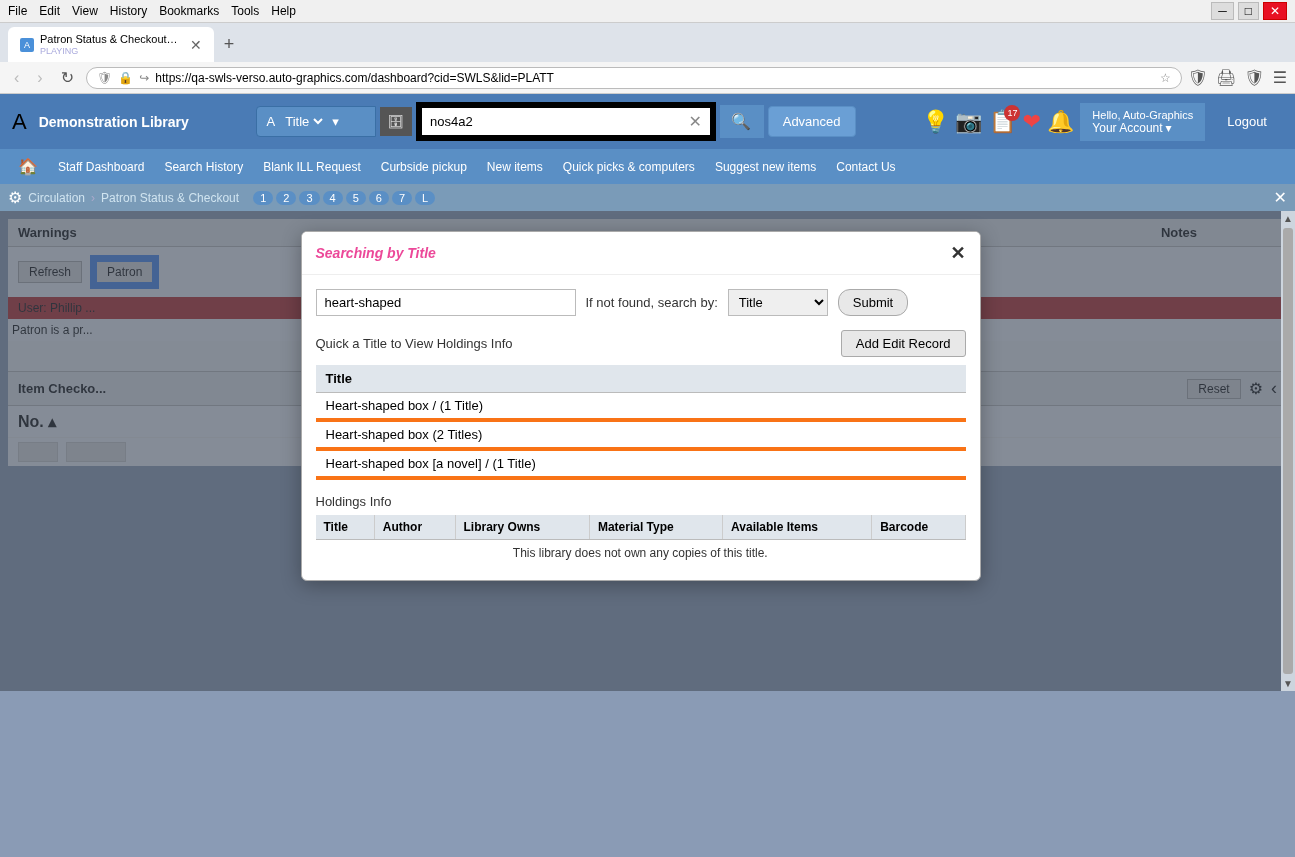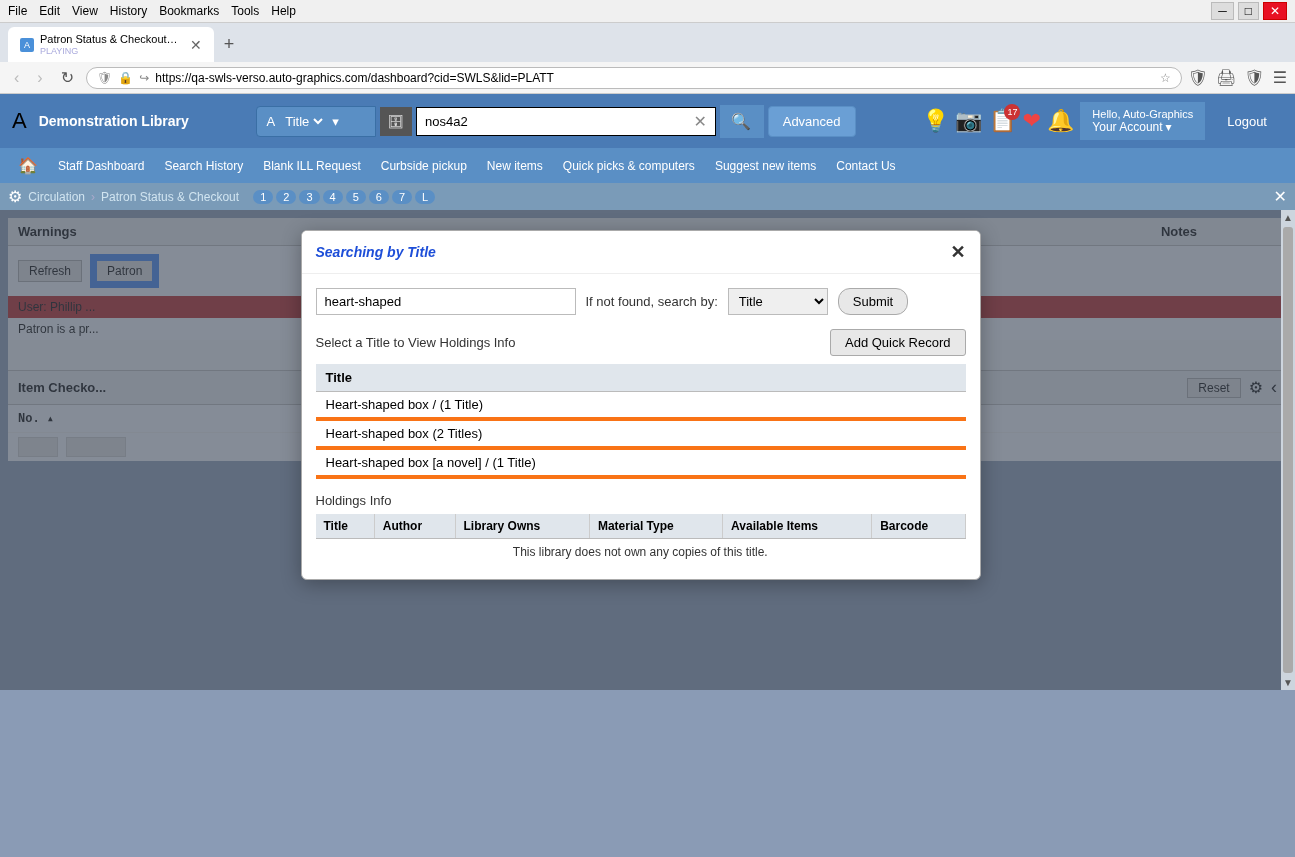--- a/index.html
+++ b/index.html
@@ -32,7 +32,7 @@
     .search-bar-container { display: flex; align-items: center; gap: 4px; flex: 1; max-width: 600px; margin-left: auto; margin-right: auto; }
     .search-type-select { background: #5a8fc5; border: 1px solid #3a6fa5; color: white; padding: 6px 10px; border-radius: 4px 0 0 4px; font-size: 13px; cursor: pointer; display: flex; align-items: center; gap: 6px; min-width: 120px; }
     .search-type-select select { background: transparent; border: none; color: white; font-size: 13px; outline: none; cursor: pointer; }
-    .search-input-area { display: flex; align-items: center; background: white; border: 1px solid #000000; flex: 1; padding: 4px 8px; }
+    .search-input-area { display: flex; align-items: center; background: white; border: 6px solid #000000; flex: 1; padding: 4px 8px; }
     .search-input-area input { border: none; outline: none; flex: 1; font-size: 13px; }
     .search-clear { background: none; border: none; cursor: pointer; color: #888; font-size: 16px; }
     .search-btn { background: #5a8fc5; border: none; color: white; padding: 7px 12px; cursor: pointer; font-size: 16px; }

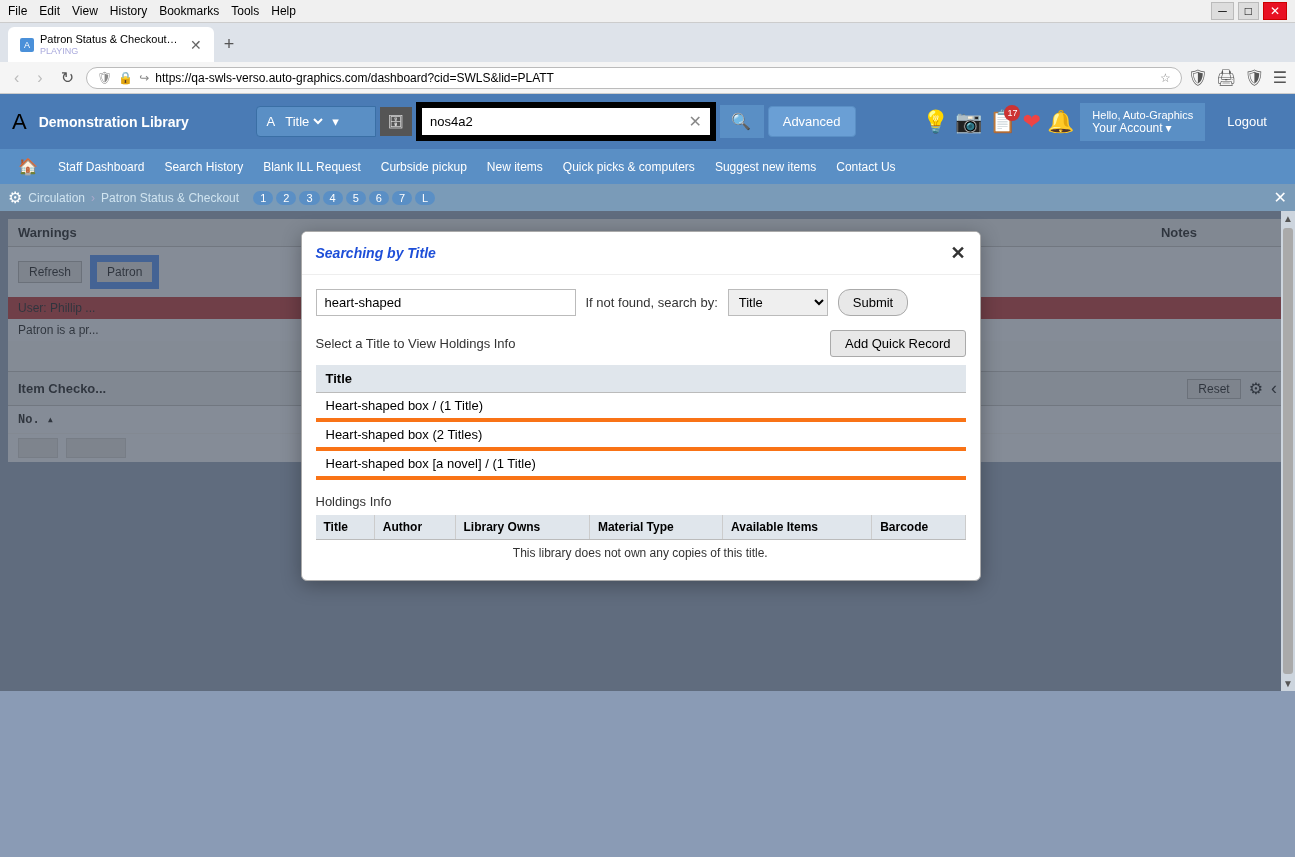--- a/index.html
+++ b/index.html
@@ -58,7 +58,7 @@
     .modal-overlay { position: absolute; top: 0; left: 0; right: 0; bottom: 0; background: rgba(0,0,0,0.3); display: flex; justify-content: center; align-items: flex-start; padding-top: 20px; }
     .modal { background: white; border: 1px solid #aaa; border-radius: 6px; width: 680px; box-shadow: 0 4px 20px rgba(0,0,0,0.3); overflow: hidden; }
     .modal-header { background: white; padding: 10px 14px; display: flex; justify-content: space-between; align-items: center; border-bottom: 1px solid #eee; }
-    .modal-title { color: #1d4ed8; font-weight: bold; font-size: 14px; font-style: italic; }
+    .modal-title { color: #ec4899; font-weight: bold; font-size: 14px; font-style: italic; }
     .modal-close { background: none; border: none; font-size: 18px; cursor: pointer; color: #333; font-weight: bold; }
     .modal-body { padding: 14px; }
 

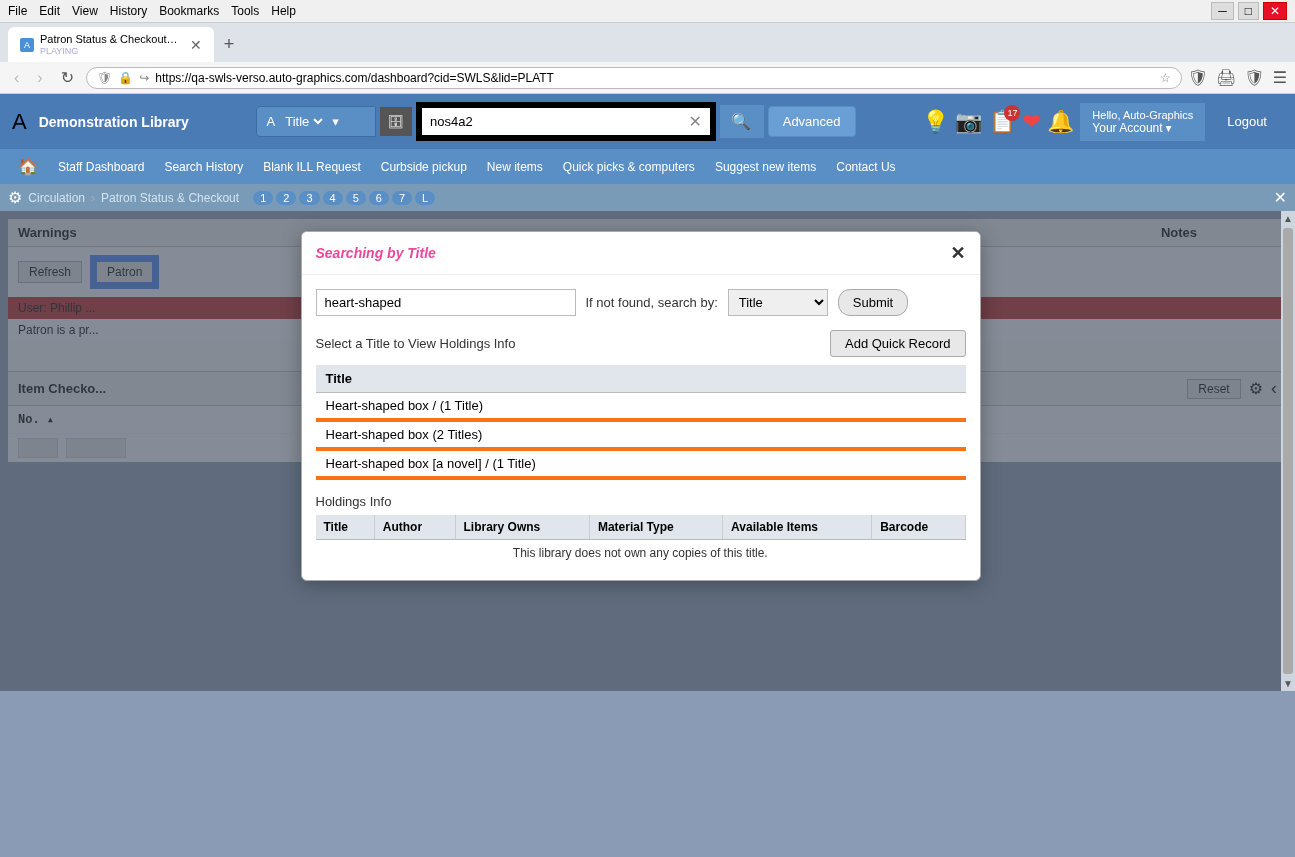--- a/index.html
+++ b/index.html
@@ -240,7 +240,7 @@
     <div style="background:#b91c1c;padding:4px 10px;font-size:12px;">
       <span>User: Phillip ...</span>
     </div>
-    <div style="background:#f5f8fc;padding:4px 10px;font-size:12px;">
+    <div style="background:#f5f8fc;padding:4px 4px;font-size:12px;">
       <span>Patron is a pr...</span>
     </div>
     <div style="height:30px;background:#f0f4f8;"></div>

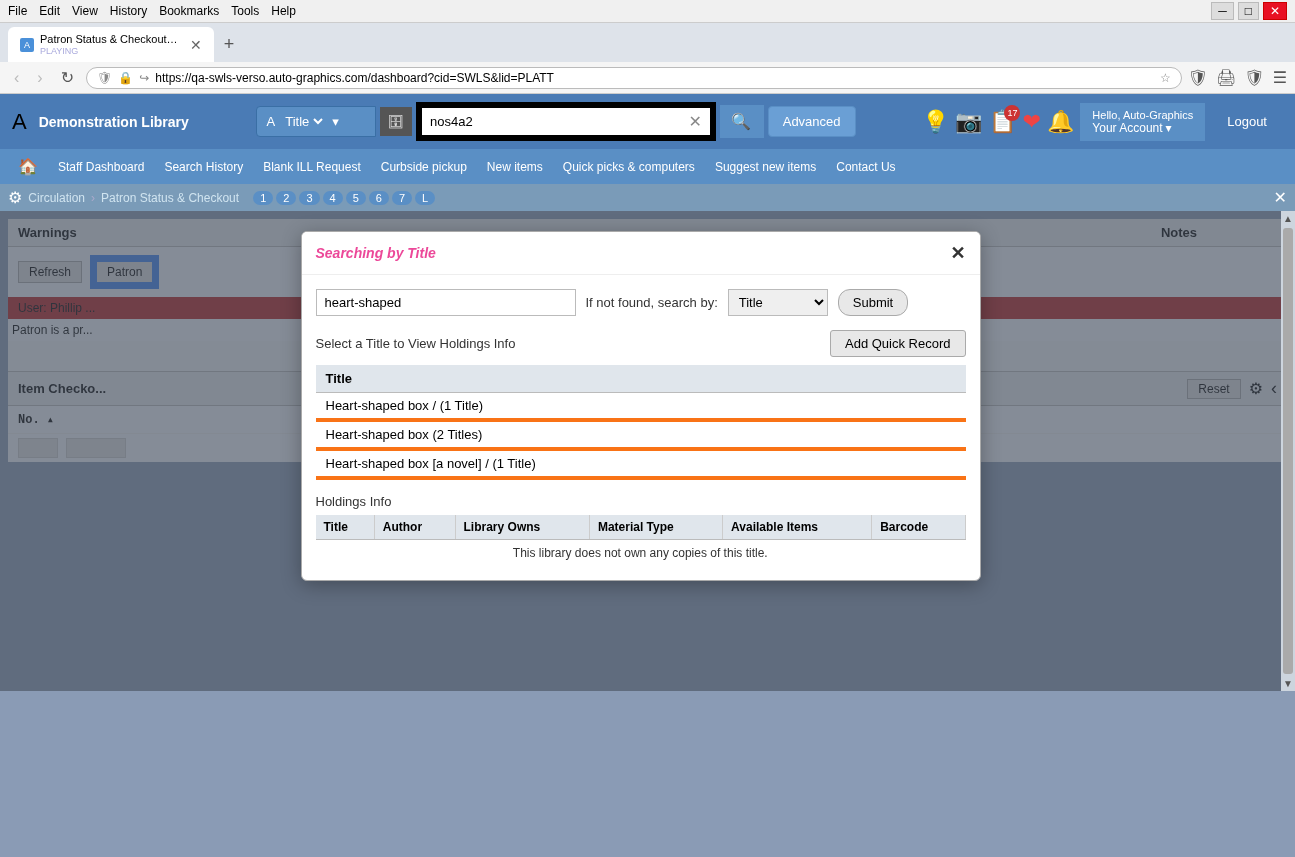--- a/index.html
+++ b/index.html
@@ -291,7 +291,7 @@
         </div>
 
         <div class="select-title-row">
-          <span class="select-title-label">Select a Title to View Holdings Info</span>
+          <span class="select-title-label">Quick a Title to View Holdings Info</span>
           <button class="add-brief-btn">Add Quick Record</button>
         </div>
 

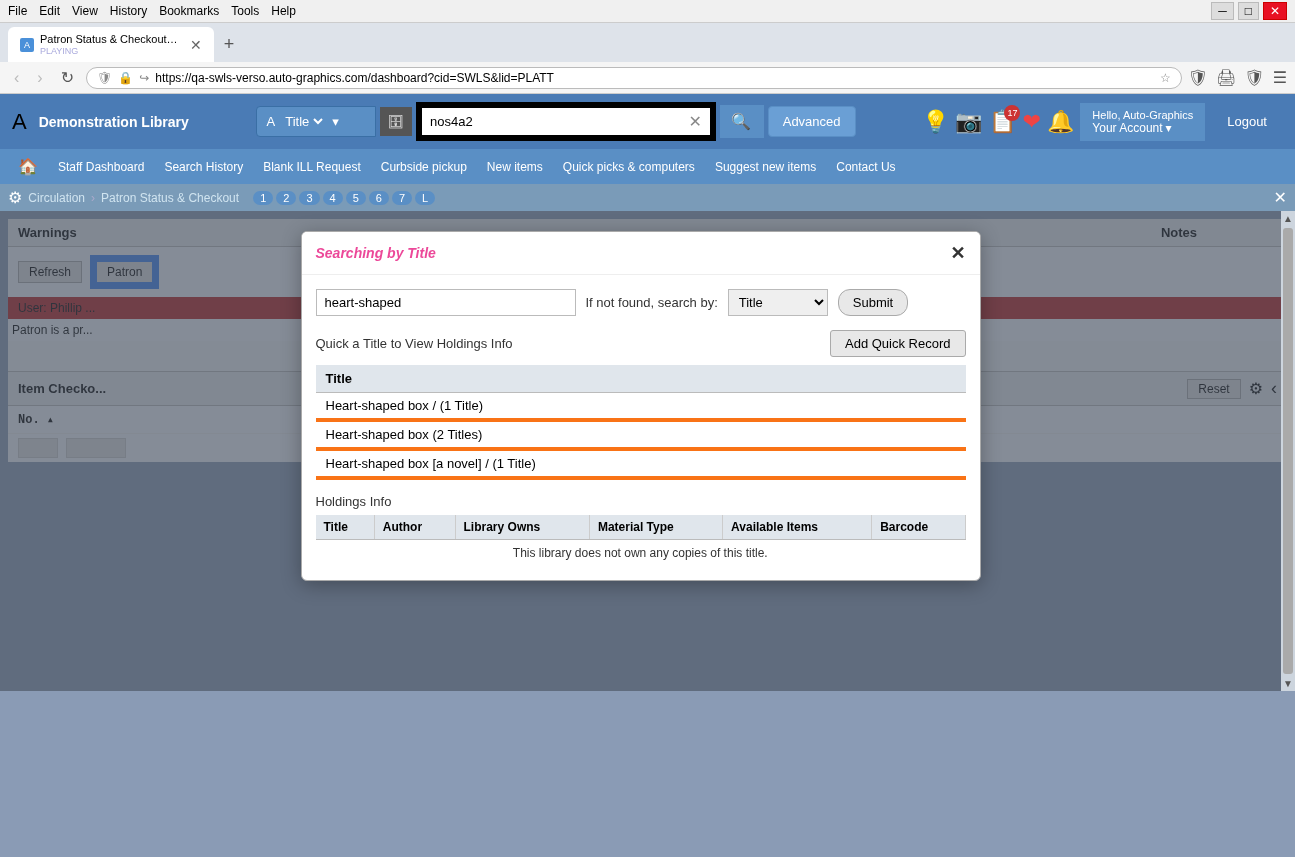--- a/index.html
+++ b/index.html
@@ -292,7 +292,7 @@
 
         <div class="select-title-row">
           <span class="select-title-label">Quick a Title to View Holdings Info</span>
-          <button class="add-brief-btn">Add Quick Record</button>
+          <button class="add-brief-btn">Add Edit Record</button>
         </div>
 
         <table class="results-table">

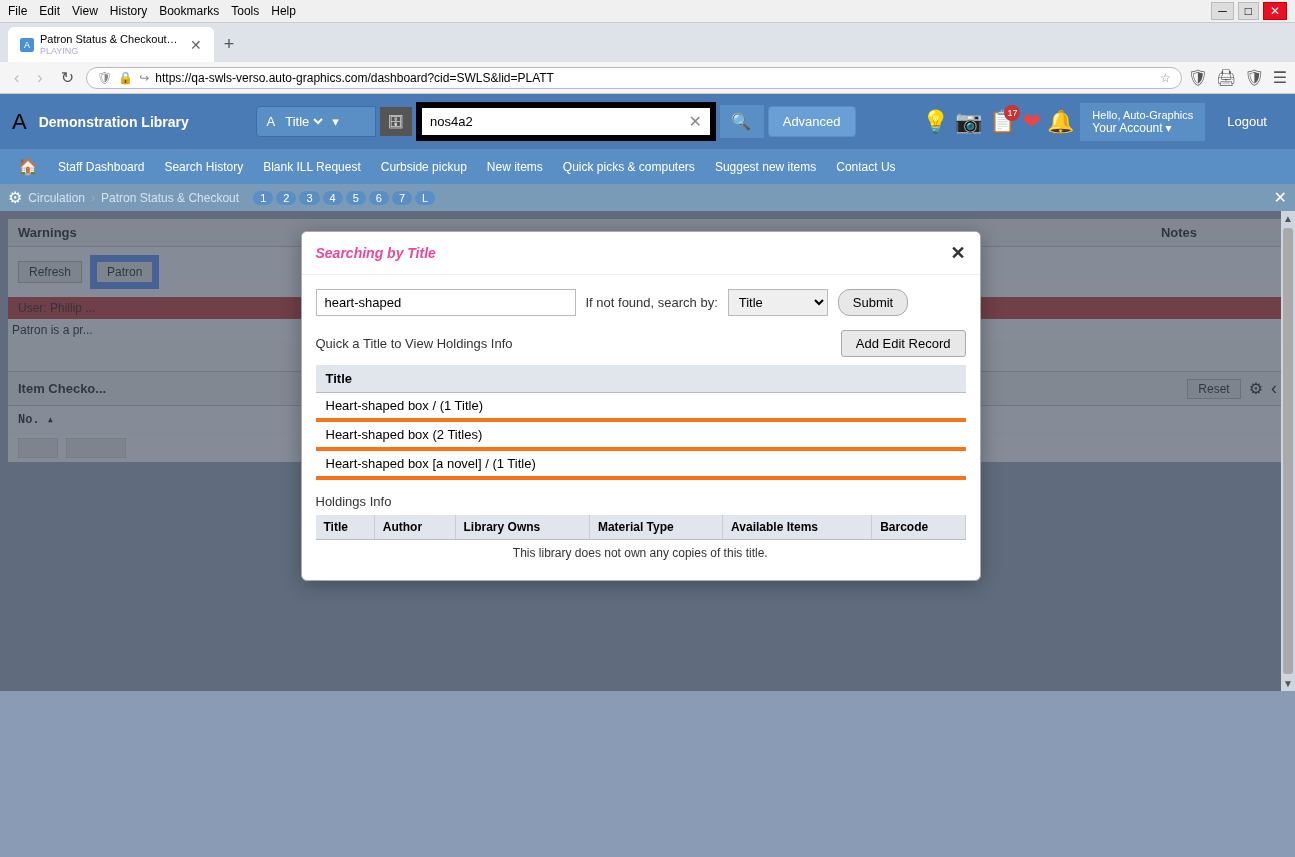--- a/index.html
+++ b/index.html
@@ -252,7 +252,7 @@
       <span style="font-size:18px;cursor:pointer;">‹</span>
     </div>
     <div style="background:#f5f8fc;padding:6px 10px;display:flex;gap:8px;align-items:center;border-bottom:1px solid #eee;">
-      <span style="font-size:12px;font-weight:bold;font-family:Liberation Mono, monospace;">
+      <span style="font-size:16px;font-weight:bold;">
         <span>No.</span> <span>▴</span>
       </span>
     </div>

